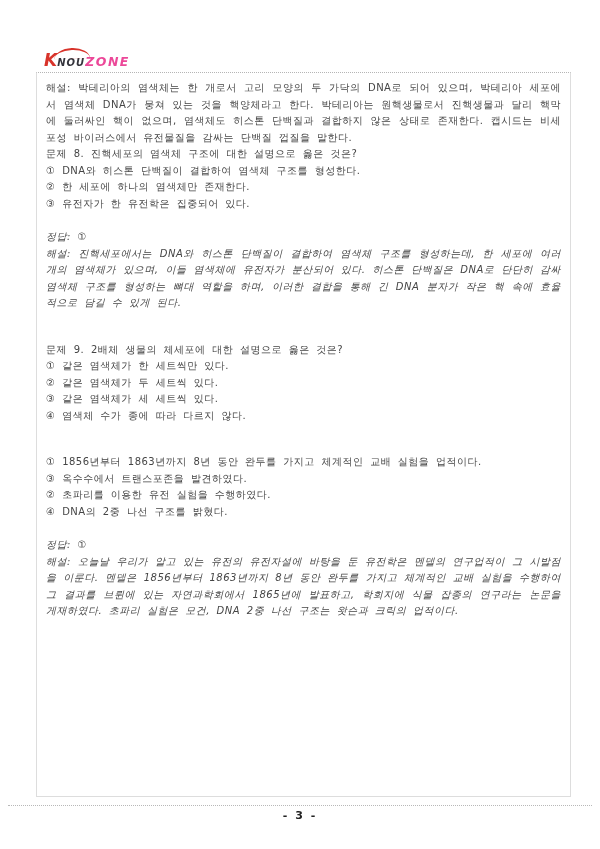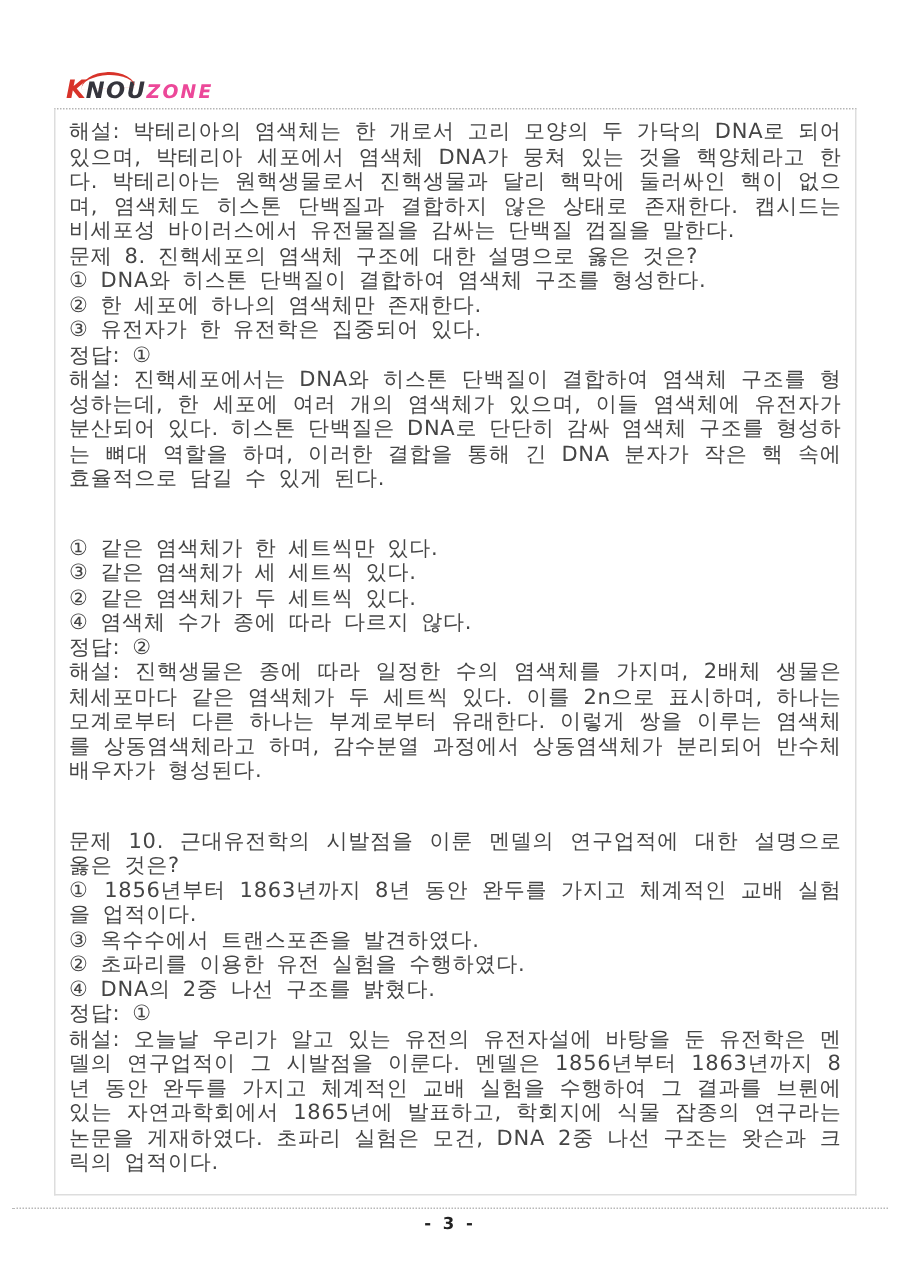--- a/index.html
+++ b/index.html
@@ -30,7 +30,7 @@
     line-height: 1;
   }
   .logo .k    { color: #d8332a; font-size: 17px; }
-  .logo .nou  { color: #35353d; font-size: 15px; letter-spacing: 1px; }
+  .logo .nou  { color: #35353d; font-size: 10px; letter-spacing: 1px; }
   .logo .zone { color: #ec4899; font-size: 12.5px; letter-spacing: 1.5px; }
   .logo .swoosh {
     position: absolute;

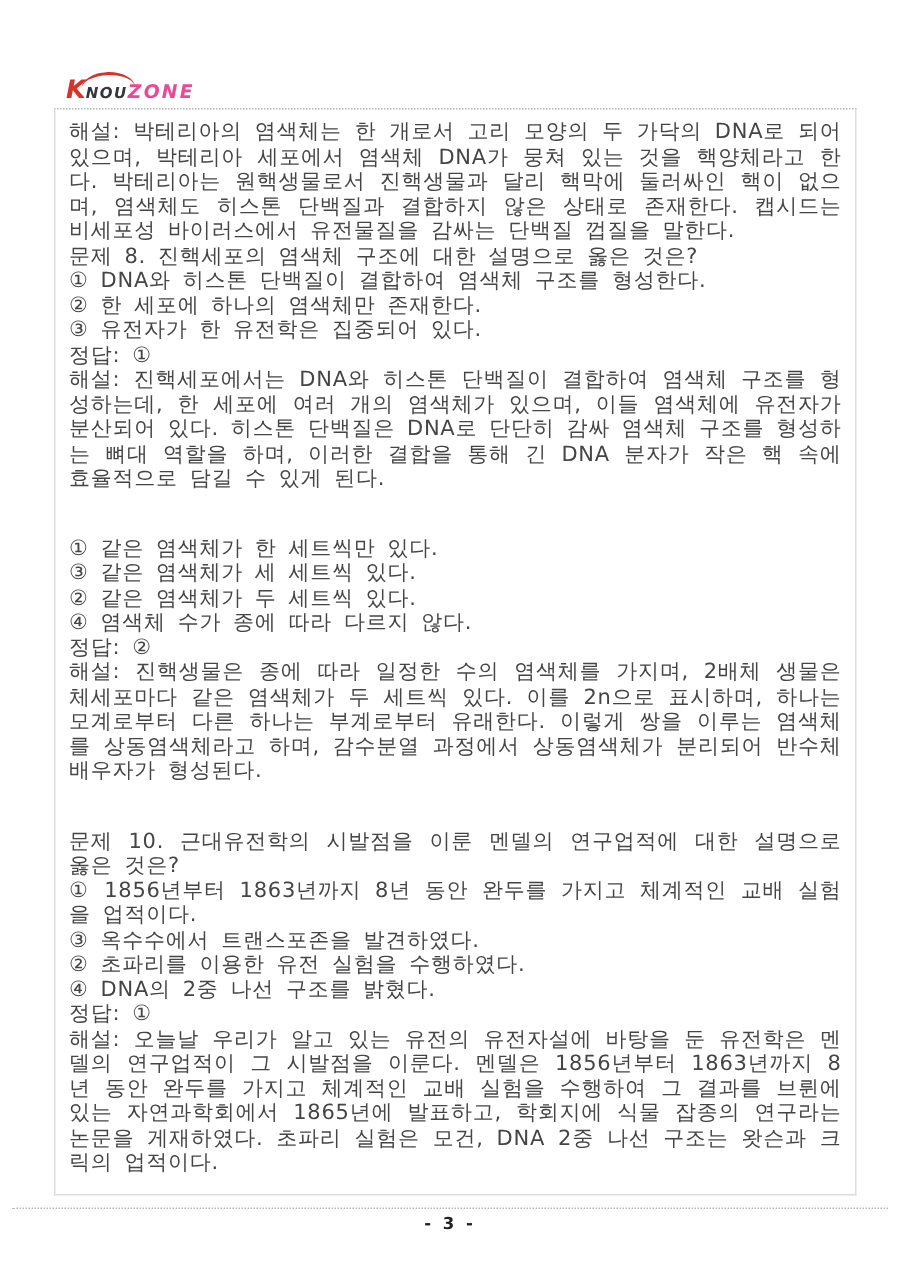--- a/index.html
+++ b/index.html
@@ -55,7 +55,7 @@
   }
   .para, .line {
     margin: 0;
-    font-size: 14px;
+    font-size: 10px;
     line-height: 16.5px;
     color: #454545;
     text-align: justify;

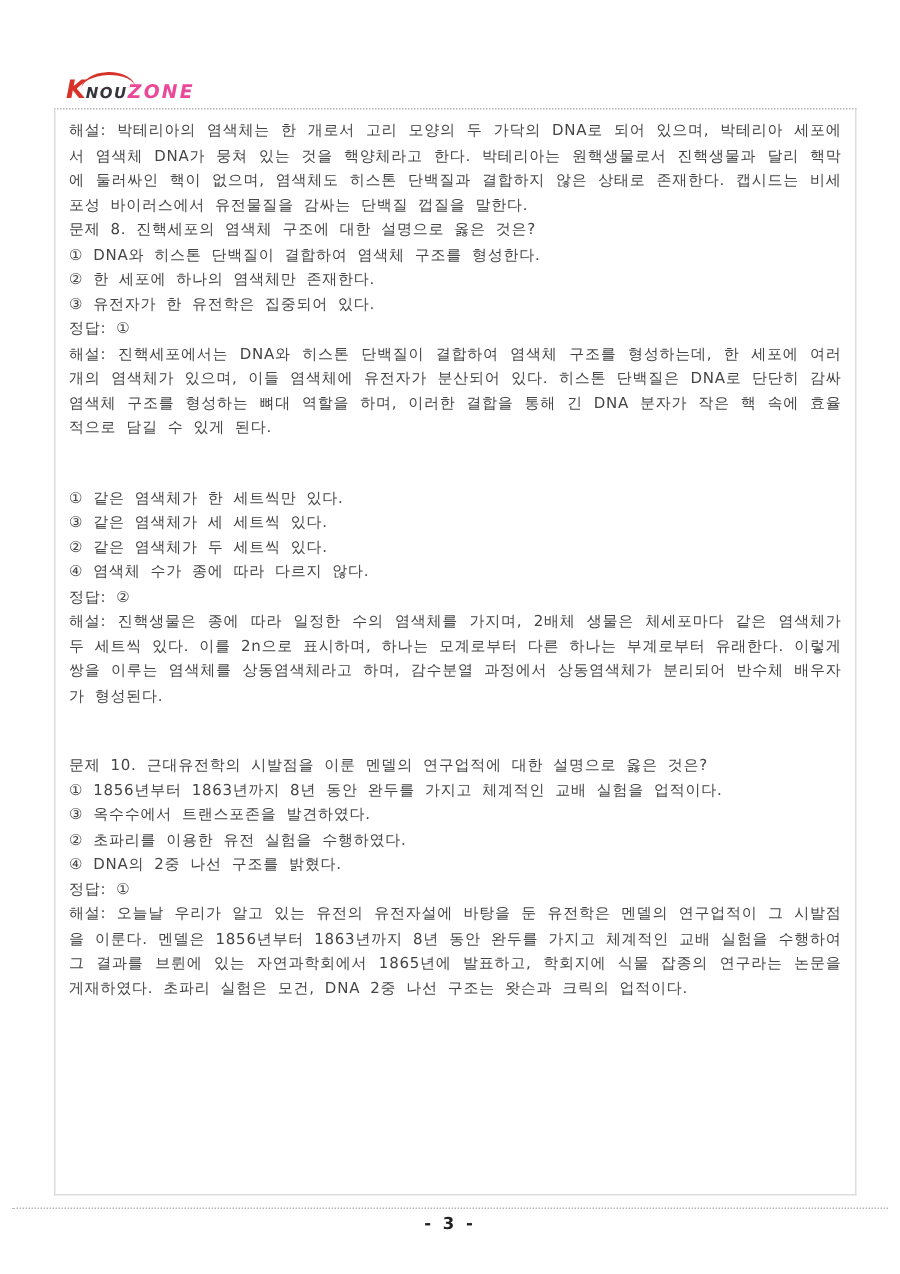--- a/index.html
+++ b/index.html
@@ -64,7 +64,7 @@
   }
   .qblock { }
   .qblock.big-gap { margin-top: 30px; }
-  .ablock { margin-top: 0; }
+  .ablock { margin-top: 17px; font-style: italic; }
   
   .footer { margin-top: 8px; }
   .footer-rule {

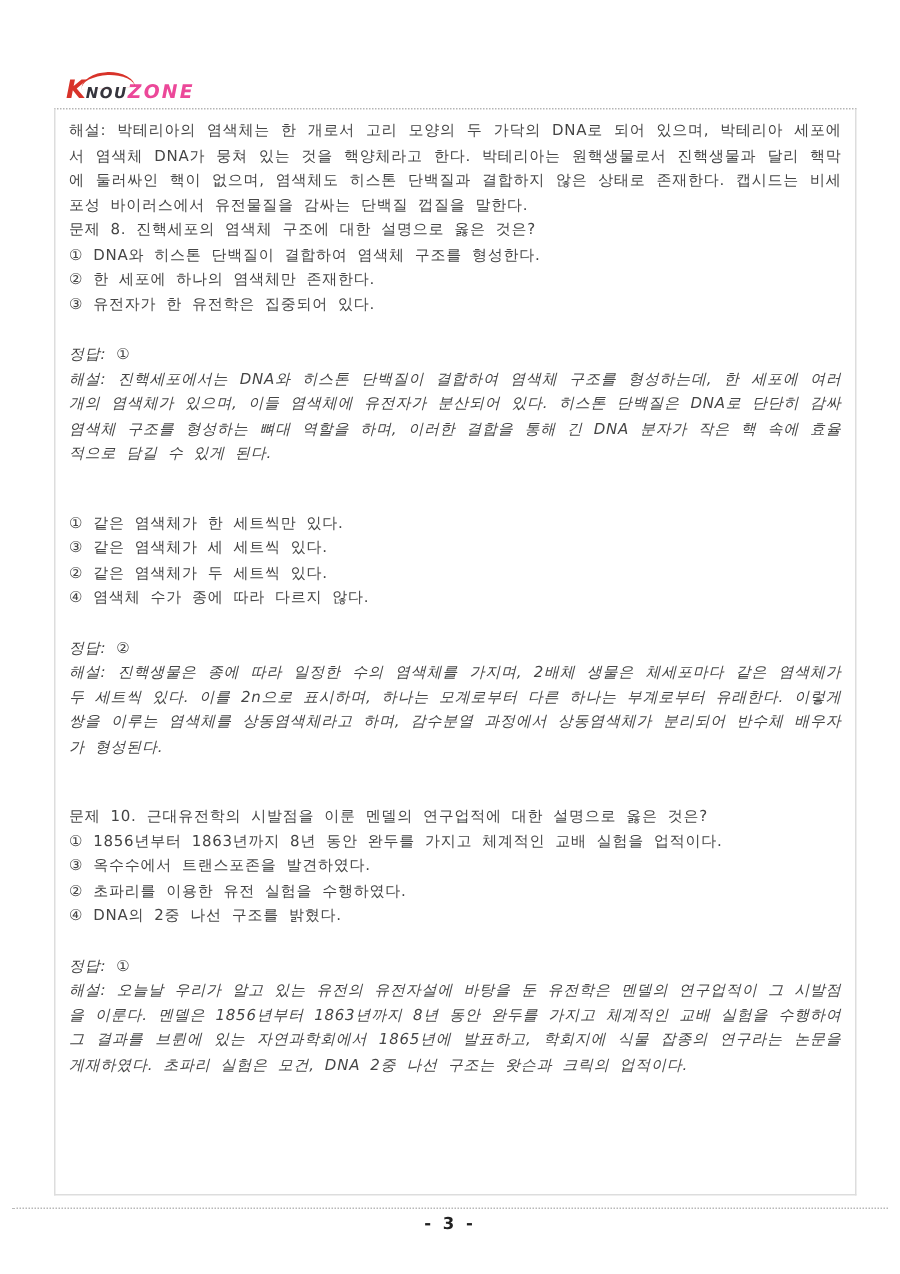--- a/index.html
+++ b/index.html
@@ -109,6 +109,7 @@
     </div>
 
     <div class="qblock big-gap">
+      <div class="line">문제 9. 2배체 생물의 체세포에 대한 설명으로 옳은 것은?</div>
       <div class="line">① 같은 염색체가 한 세트씩만 있다.</div>
       <div class="line">③ 같은 염색체가 세 세트씩 있다.</div>
       <div class="line">② 같은 염색체가 두 세트씩 있다.</div>

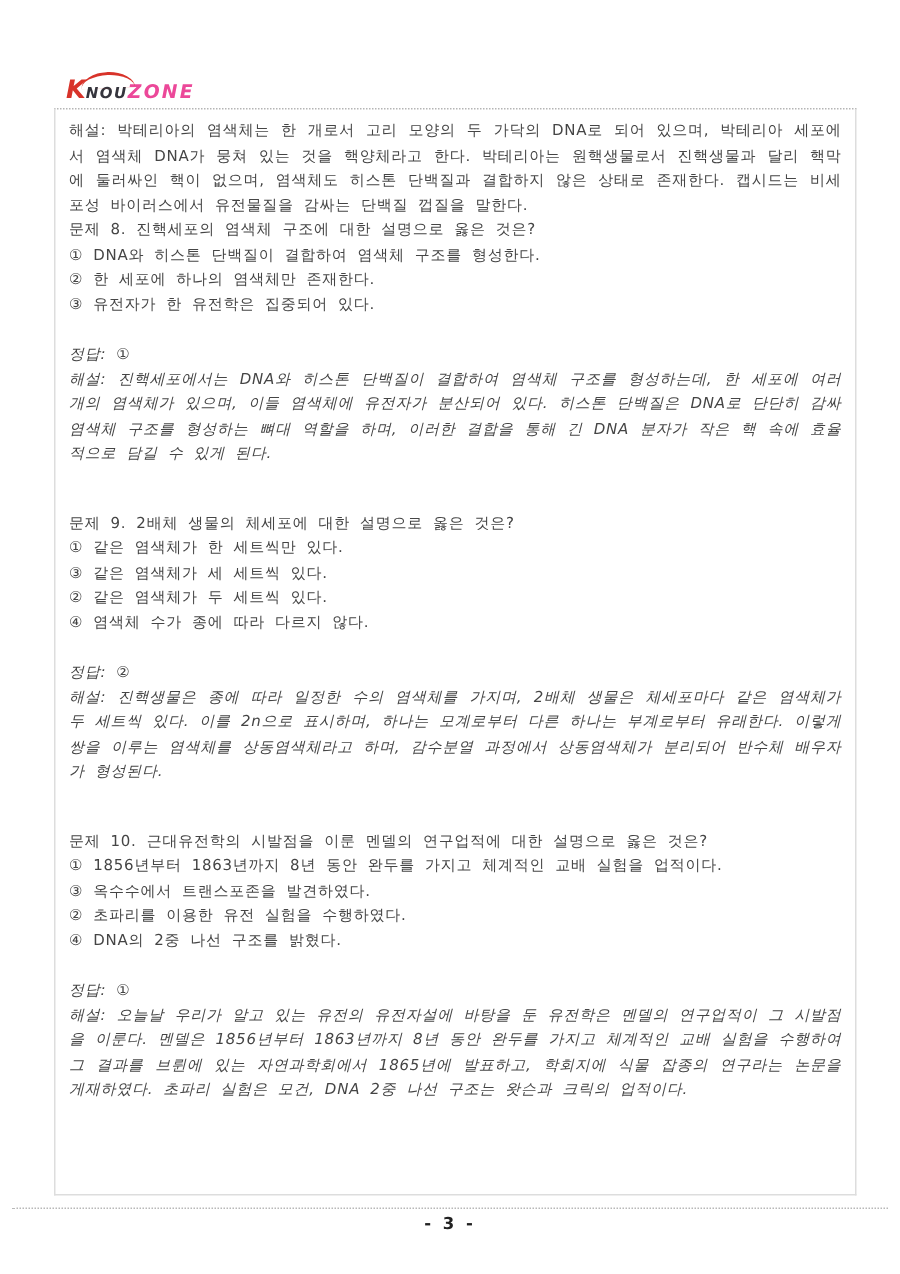--- a/index.html
+++ b/index.html
@@ -111,8 +111,8 @@
     <div class="qblock big-gap">
       <div class="line">문제 9. 2배체 생물의 체세포에 대한 설명으로 옳은 것은?</div>
       <div class="line">① 같은 염색체가 한 세트씩만 있다.</div>
+      <div class="line">② 같은 염색체가 두 세트씩 있다.</div>
       <div class="line">③ 같은 염색체가 세 세트씩 있다.</div>
-      <div class="line">② 같은 염색체가 두 세트씩 있다.</div>
       <div class="line">④ 염색체 수가 종에 따라 다르지 않다.</div>
     </div>
 

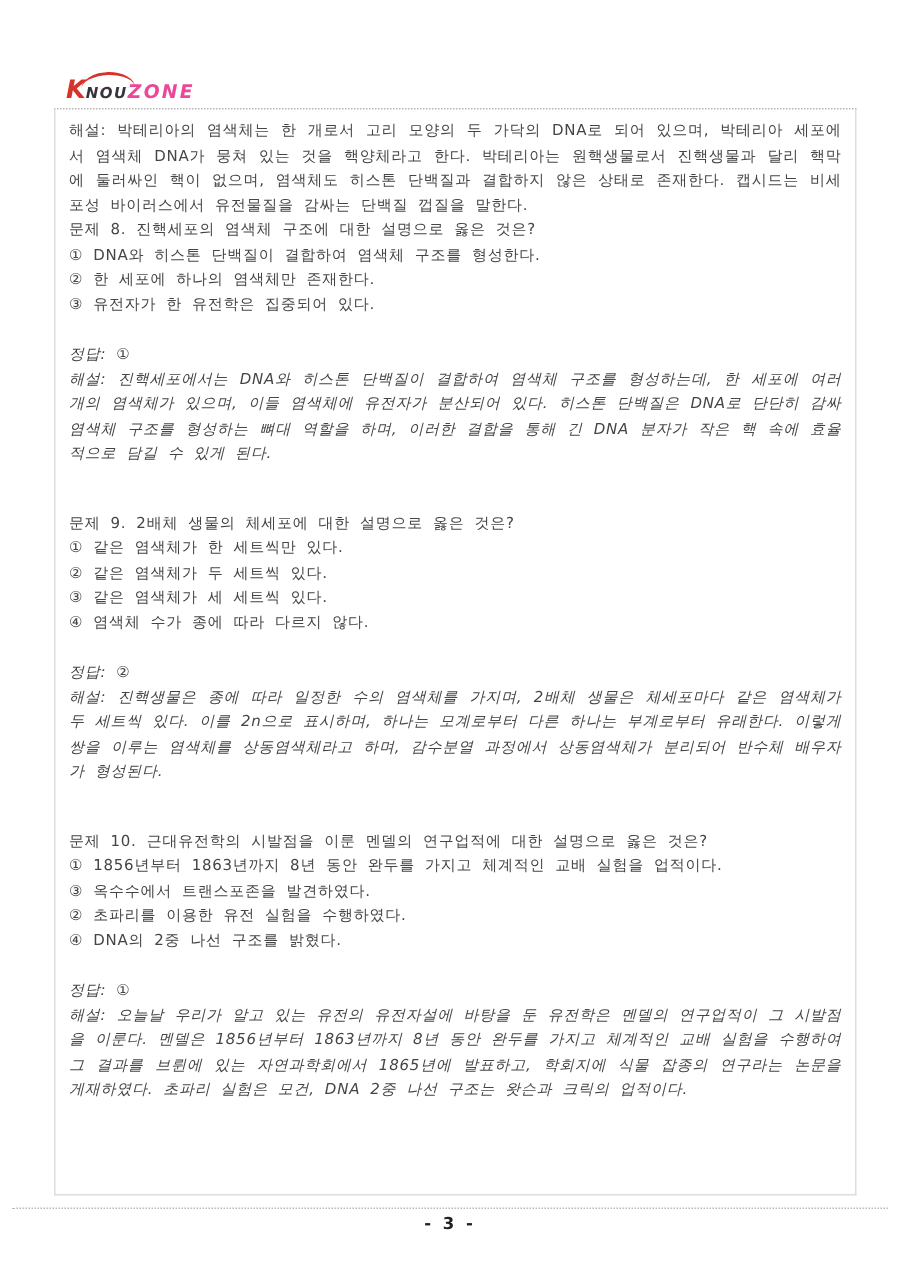--- a/index.html
+++ b/index.html
@@ -116,10 +116,6 @@
       <div class="line">④ 염색체 수가 종에 따라 다르지 않다.</div>
     </div>
 
-    <div class="ablock">
-      <div class="line">정답: ②</div>
-      <p class="para">해설: 진핵생물은 종에 따라 일정한 수의 염색체를 가지며, 2배체 생물은 체세포마다 같은 염색체가 두 세트씩 있다. 이를 2n으로 표시하며, 하나는 모계로부터 다른 하나는 부계로부터 유래한다. 이렇게 쌍을 이루는 염색체를 상동염색체라고 하며, 감수분열 과정에서 상동염색체가 분리되어 반수체 배우자가 형성된다.</p>
-    </div>
 
     <div class="qblock big-gap">
       <div class="line">문제 10. 근대유전학의 시발점을 이룬 멘델의 연구업적에 대한 설명으로 옳은 것은?</div>

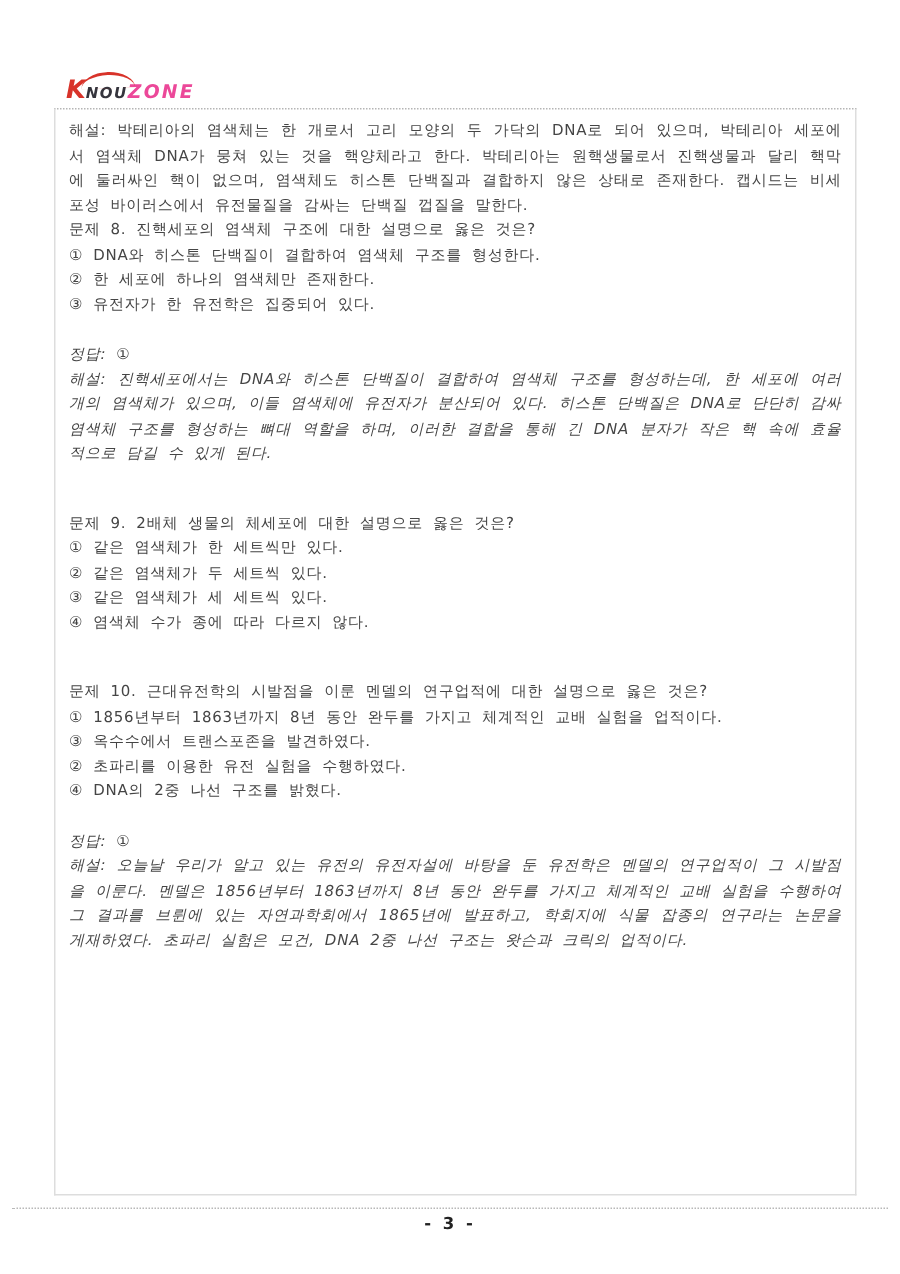--- a/index.html
+++ b/index.html
@@ -118,7 +118,6 @@
 
 
     <div class="qblock big-gap">
-      <div class="line">문제 10. 근대유전학의 시발점을 이룬 멘델의 연구업적에 대한 설명으로 옳은 것은?</div>
       <div class="line">① 1856년부터 1863년까지 8년 동안 완두를 가지고 체계적인 교배 실험을 업적이다.</div>
       <div class="line">③ 옥수수에서 트랜스포존을 발견하였다.</div>
       <div class="line">② 초파리를 이용한 유전 실험을 수행하였다.</div>

